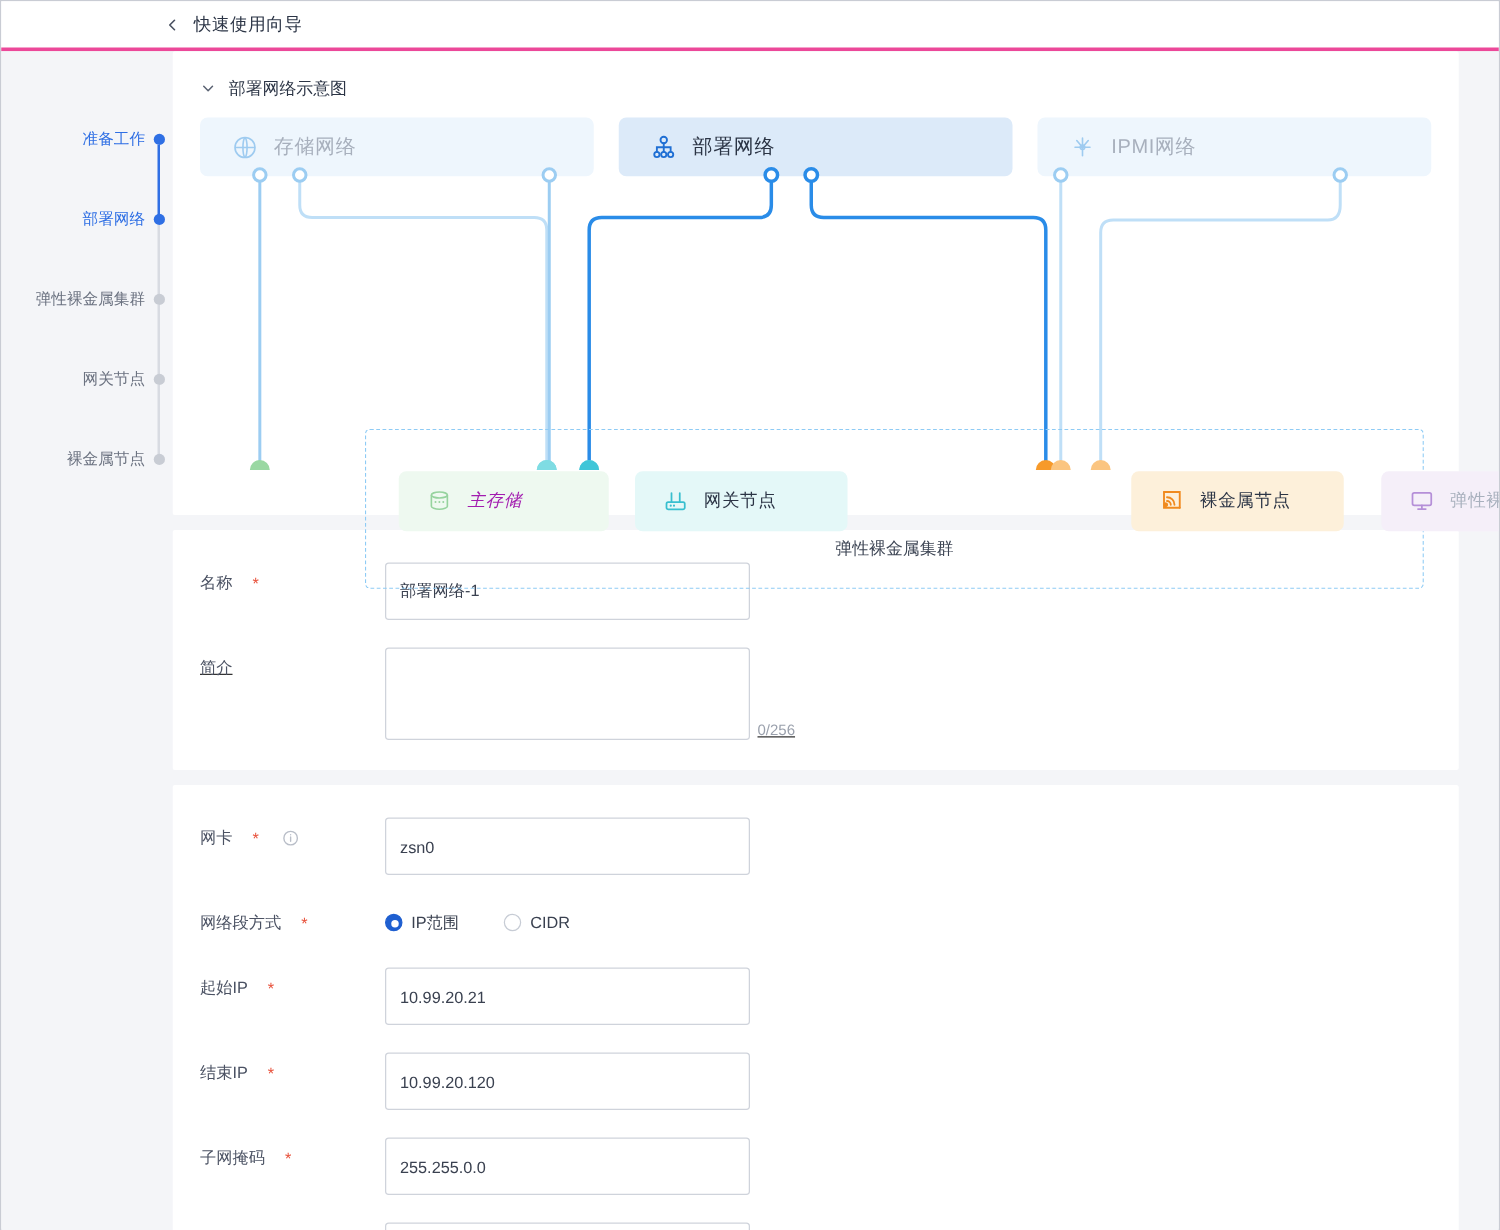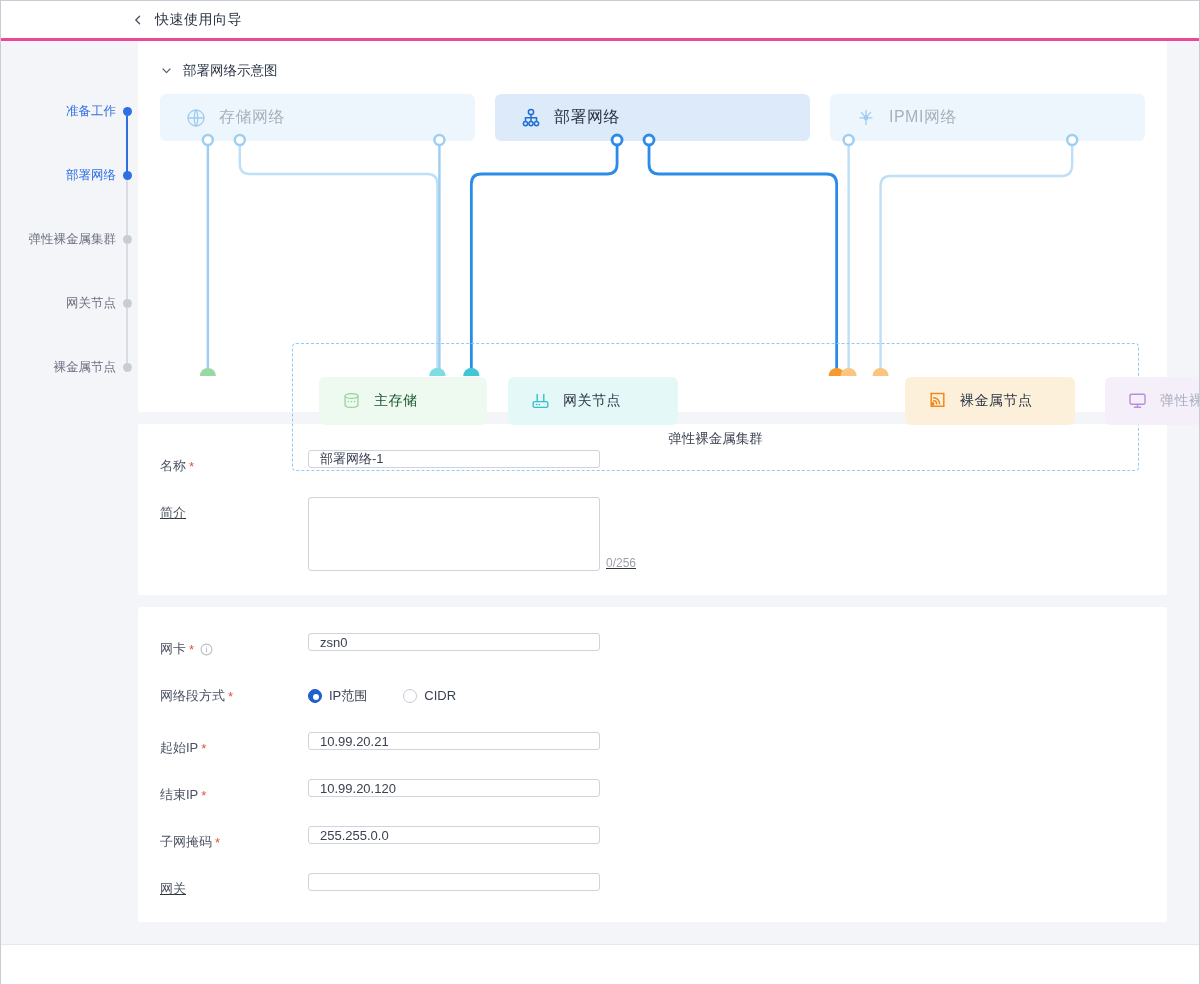--- a/index.html
+++ b/index.html
@@ -116,7 +116,7 @@
   .node-box .nm { font-size:14px; letter-spacing:.5px; }
   .nb-storage { left:26px; top:33px; width:168px; background:#eef9f0; }
   .nb-storage .ico { color:#96d39e; }
-  .nb-storage .nm { color:#14532d; }
+  .nb-storage .nm { color:#a21caf;font-style:italic; }
   .nb-gateway { left:215px; top:33px; width:170px; background:#e4f8f8; }
   .nb-gateway .ico { color:#37bfcf; }
   .nb-gateway .nm { color:#2b3445; }

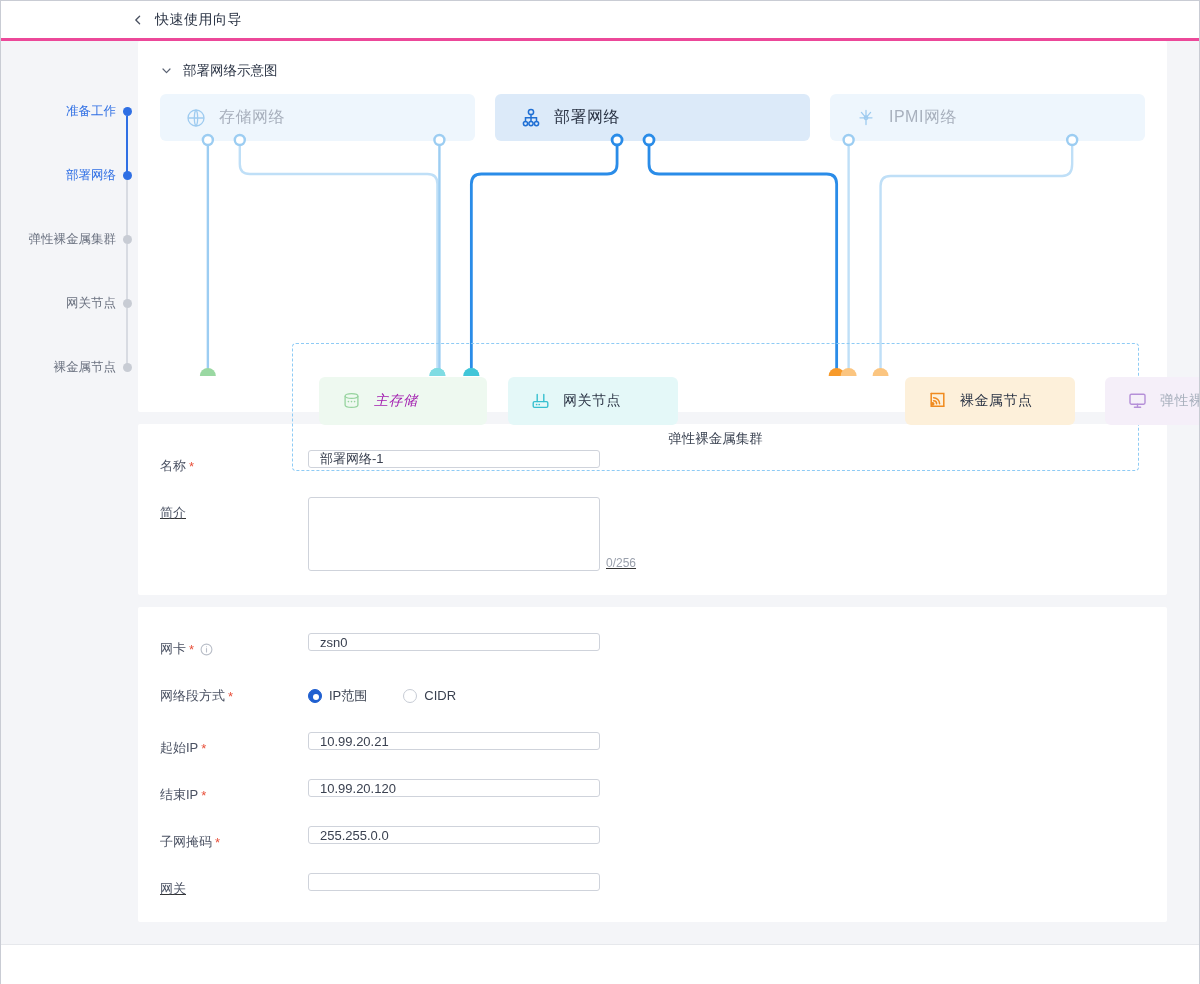--- a/index.html
+++ b/index.html
@@ -133,7 +133,7 @@
   .frow:last-child { margin-bottom:0;text-decoration:underline; }
   .flabel {
     width:170px; min-width:170px; padding-left:22px; padding-top:7px;
-    font-size:13px; color:#4b5263; display:flex; align-items:center; gap:3px;
+    font-size:13px; color:#4b5263; display:flex; align-items:center; gap:16px;
   }
   .req { color:#e8503a; font-size:13px; line-height:1; }
   .info-ico { width:13px; height:13px; color:#b9bec8; margin-left:3px; }

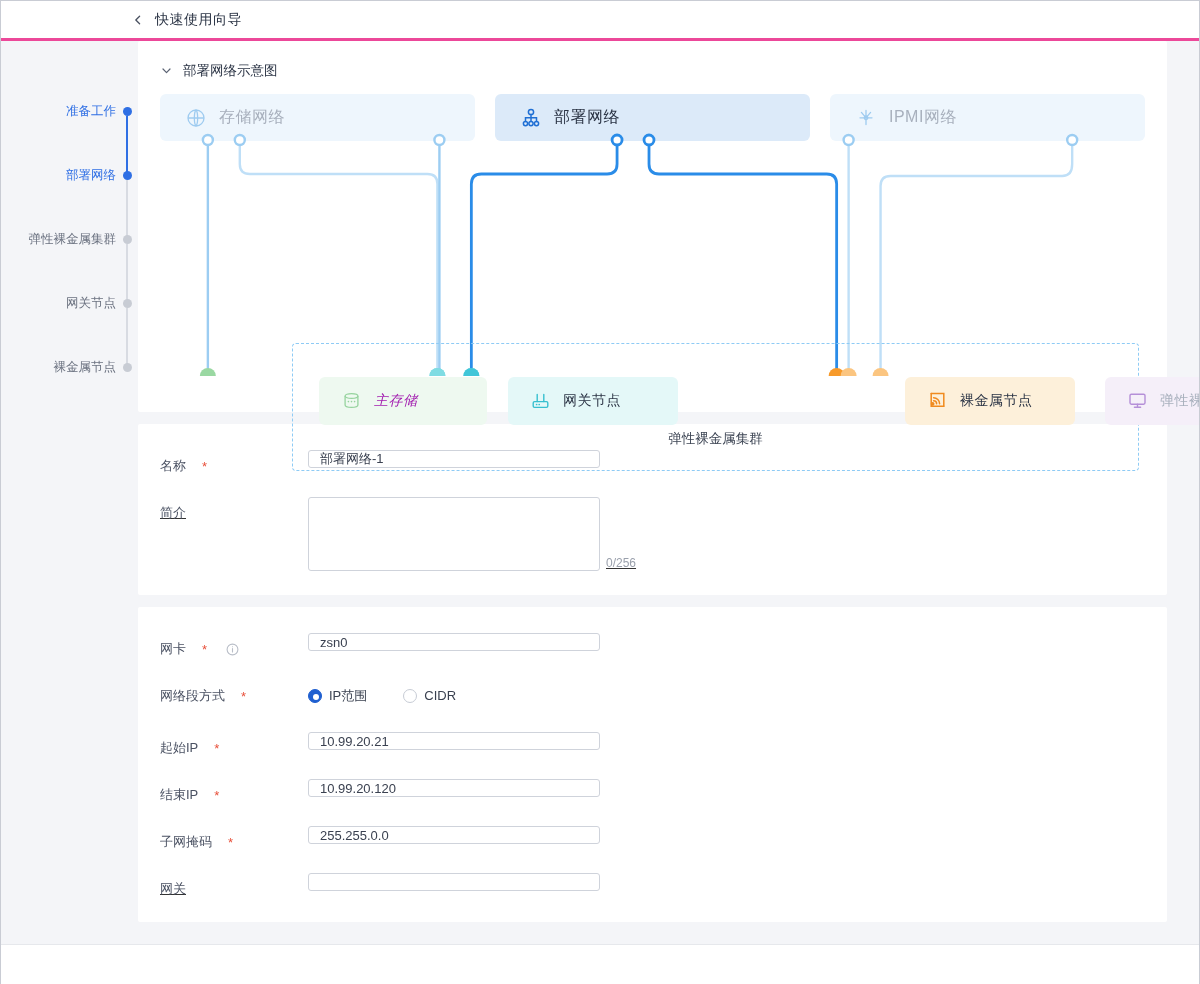--- a/index.html
+++ b/index.html
@@ -139,7 +139,7 @@
   .info-ico { width:13px; height:13px; color:#b9bec8; margin-left:3px; }
   .fctrl { flex:1; display:flex; align-items:flex-start; }
   .inp {
-    width:292px; height:18px; border:1px solid #cfd3db; border-radius:3px;
+    width:292px; height:46px; border:1px solid #cfd3db; border-radius:3px;
     background:#fff; padding:0 11px; font-size:13px; color:#3a4150;
     font-family:inherit; outline:none;
   }

